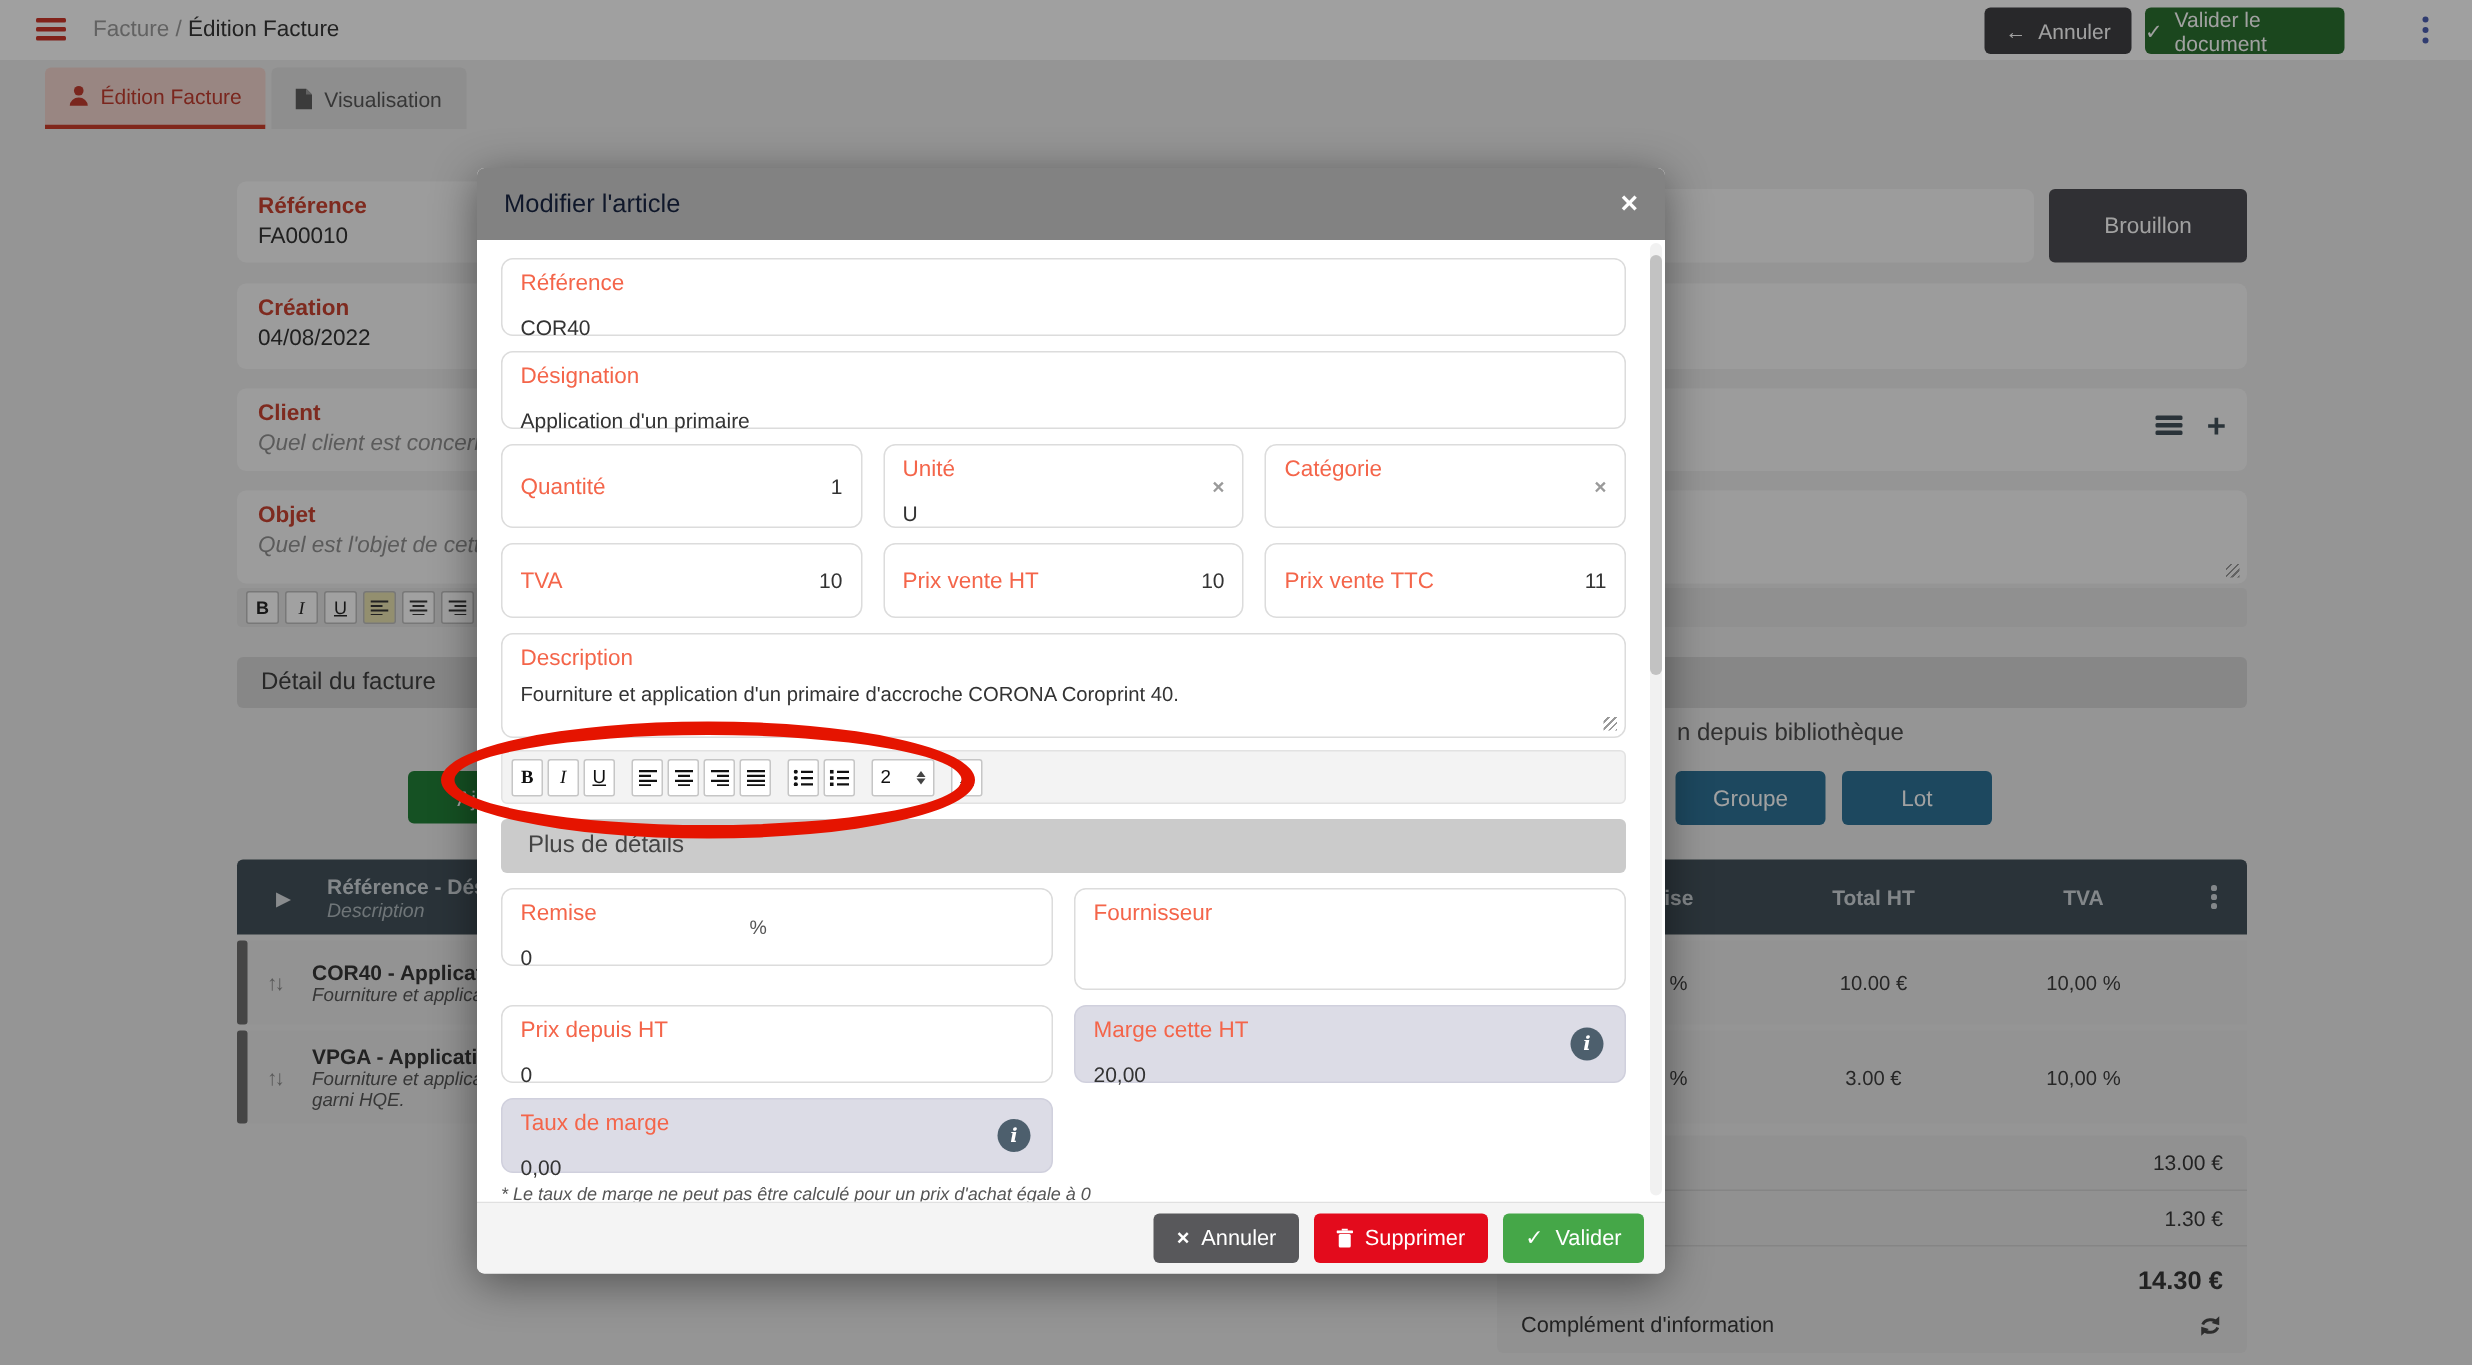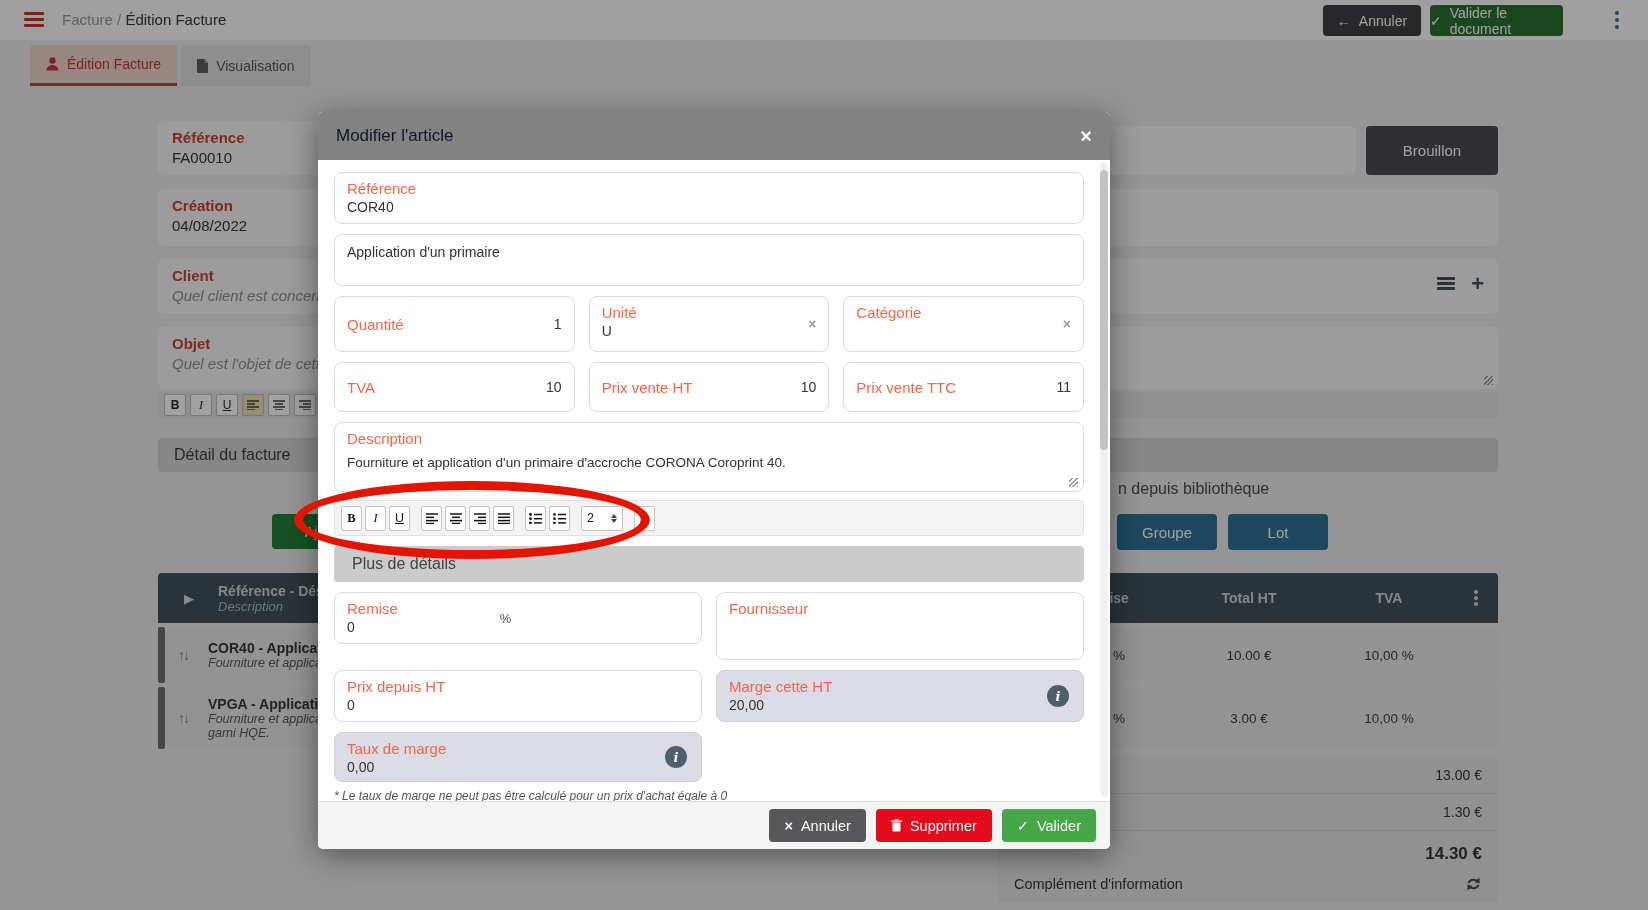--- a/index.html
+++ b/index.html
@@ -93,7 +93,7 @@
 
   .f { border:1px solid #dcdcdc; border-radius:8px; padding:7px 12px; background:#fff; position:relative; }
   .f .lbl { color:#f4654a; font-size:15px; }
-  .f .val { color:#333; font-size:14px; margin-top:2px; }
+  .f .val { color:#333; font-size:14px; margin-top:13px; }
   .f.inline { display:flex; align-items:center; justify-content:space-between; }
   .f.inline .val { margin-top:0; }
   .f .clear { position:absolute; right:12px; top:50%; transform:translateY(-50%); color:#9a9a9a; font-size:14px; font-weight:bold; cursor:pointer; }

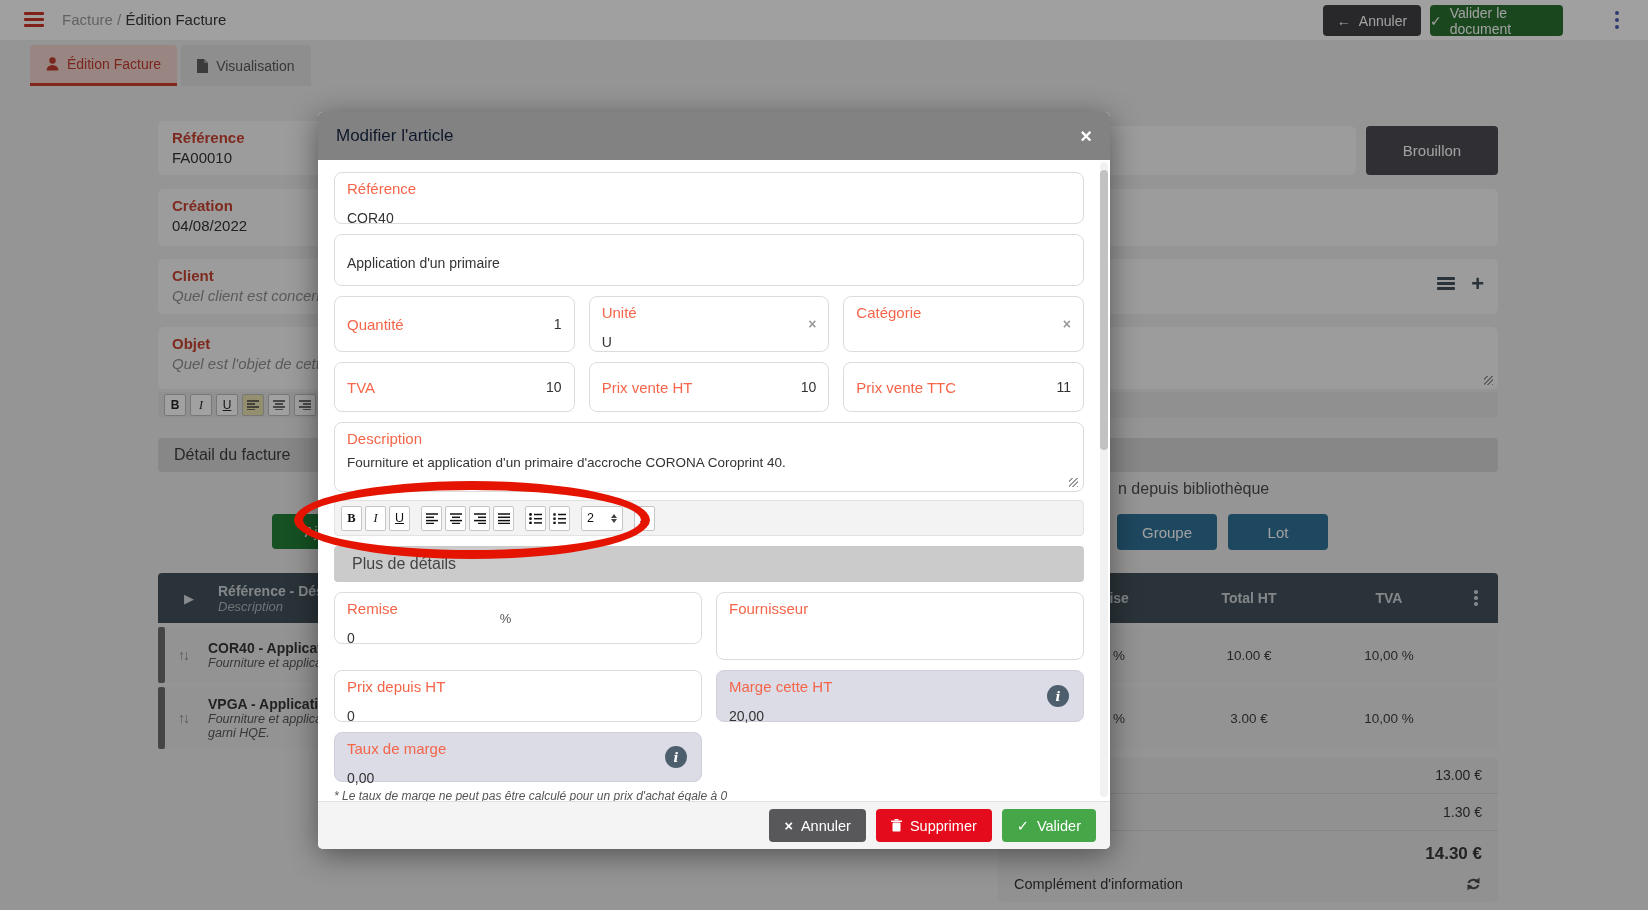--- a/index.html
+++ b/index.html
@@ -361,6 +361,7 @@
       </div>
 
       <div class="f mt10" style="height:52px;">
+        <div class="lbl">Désignation</div>
         <div class="val">Application d'un primaire</div>
       </div>
 

